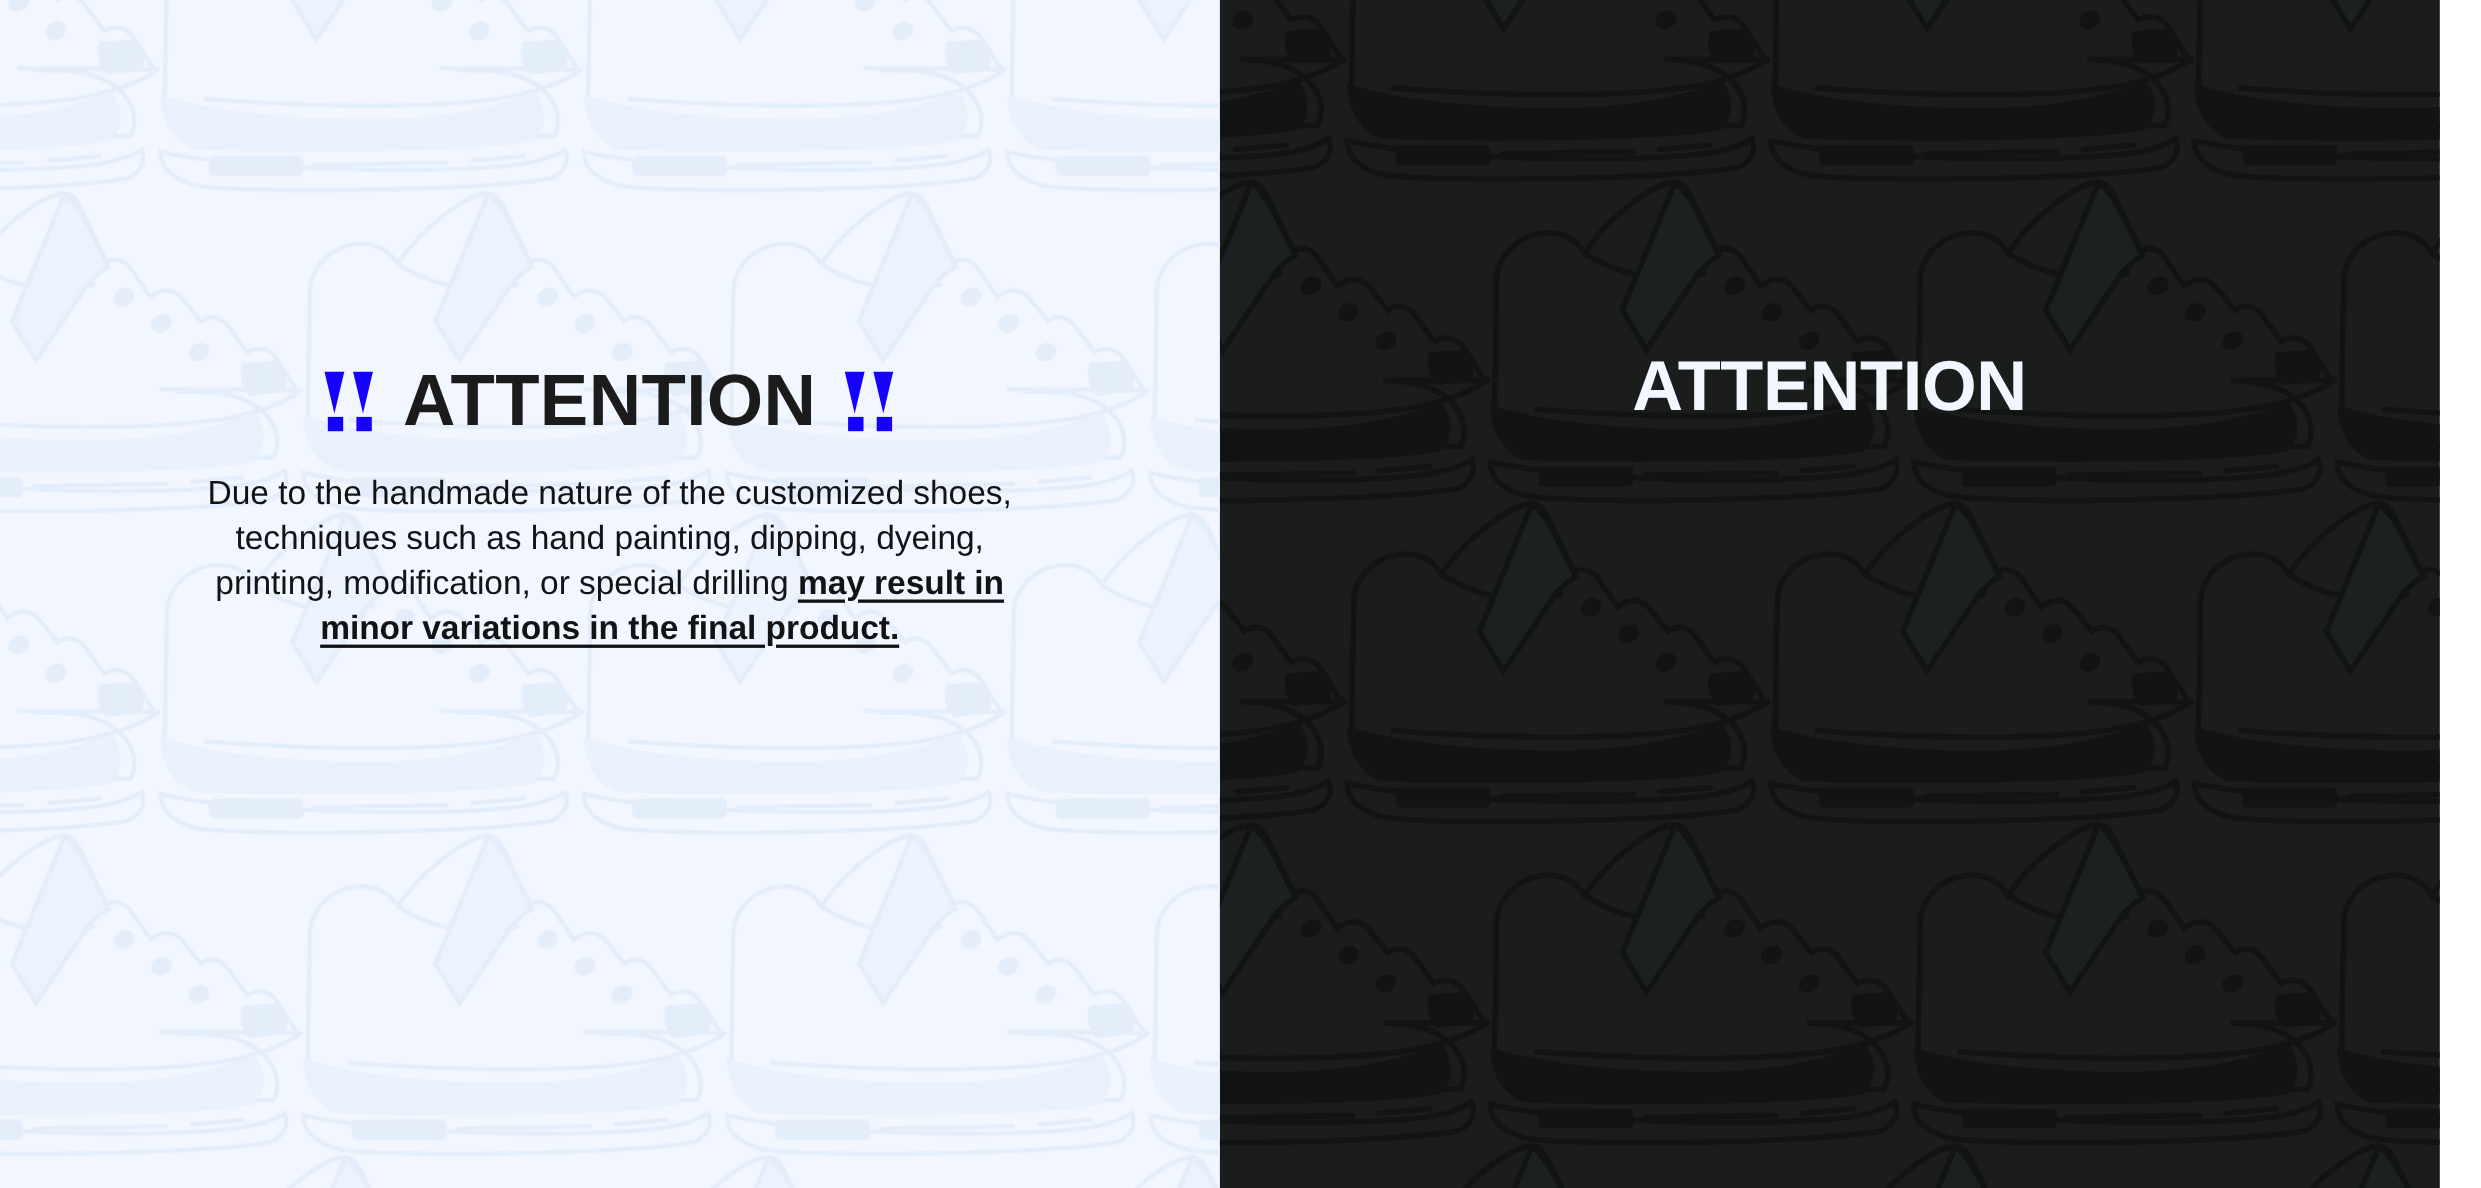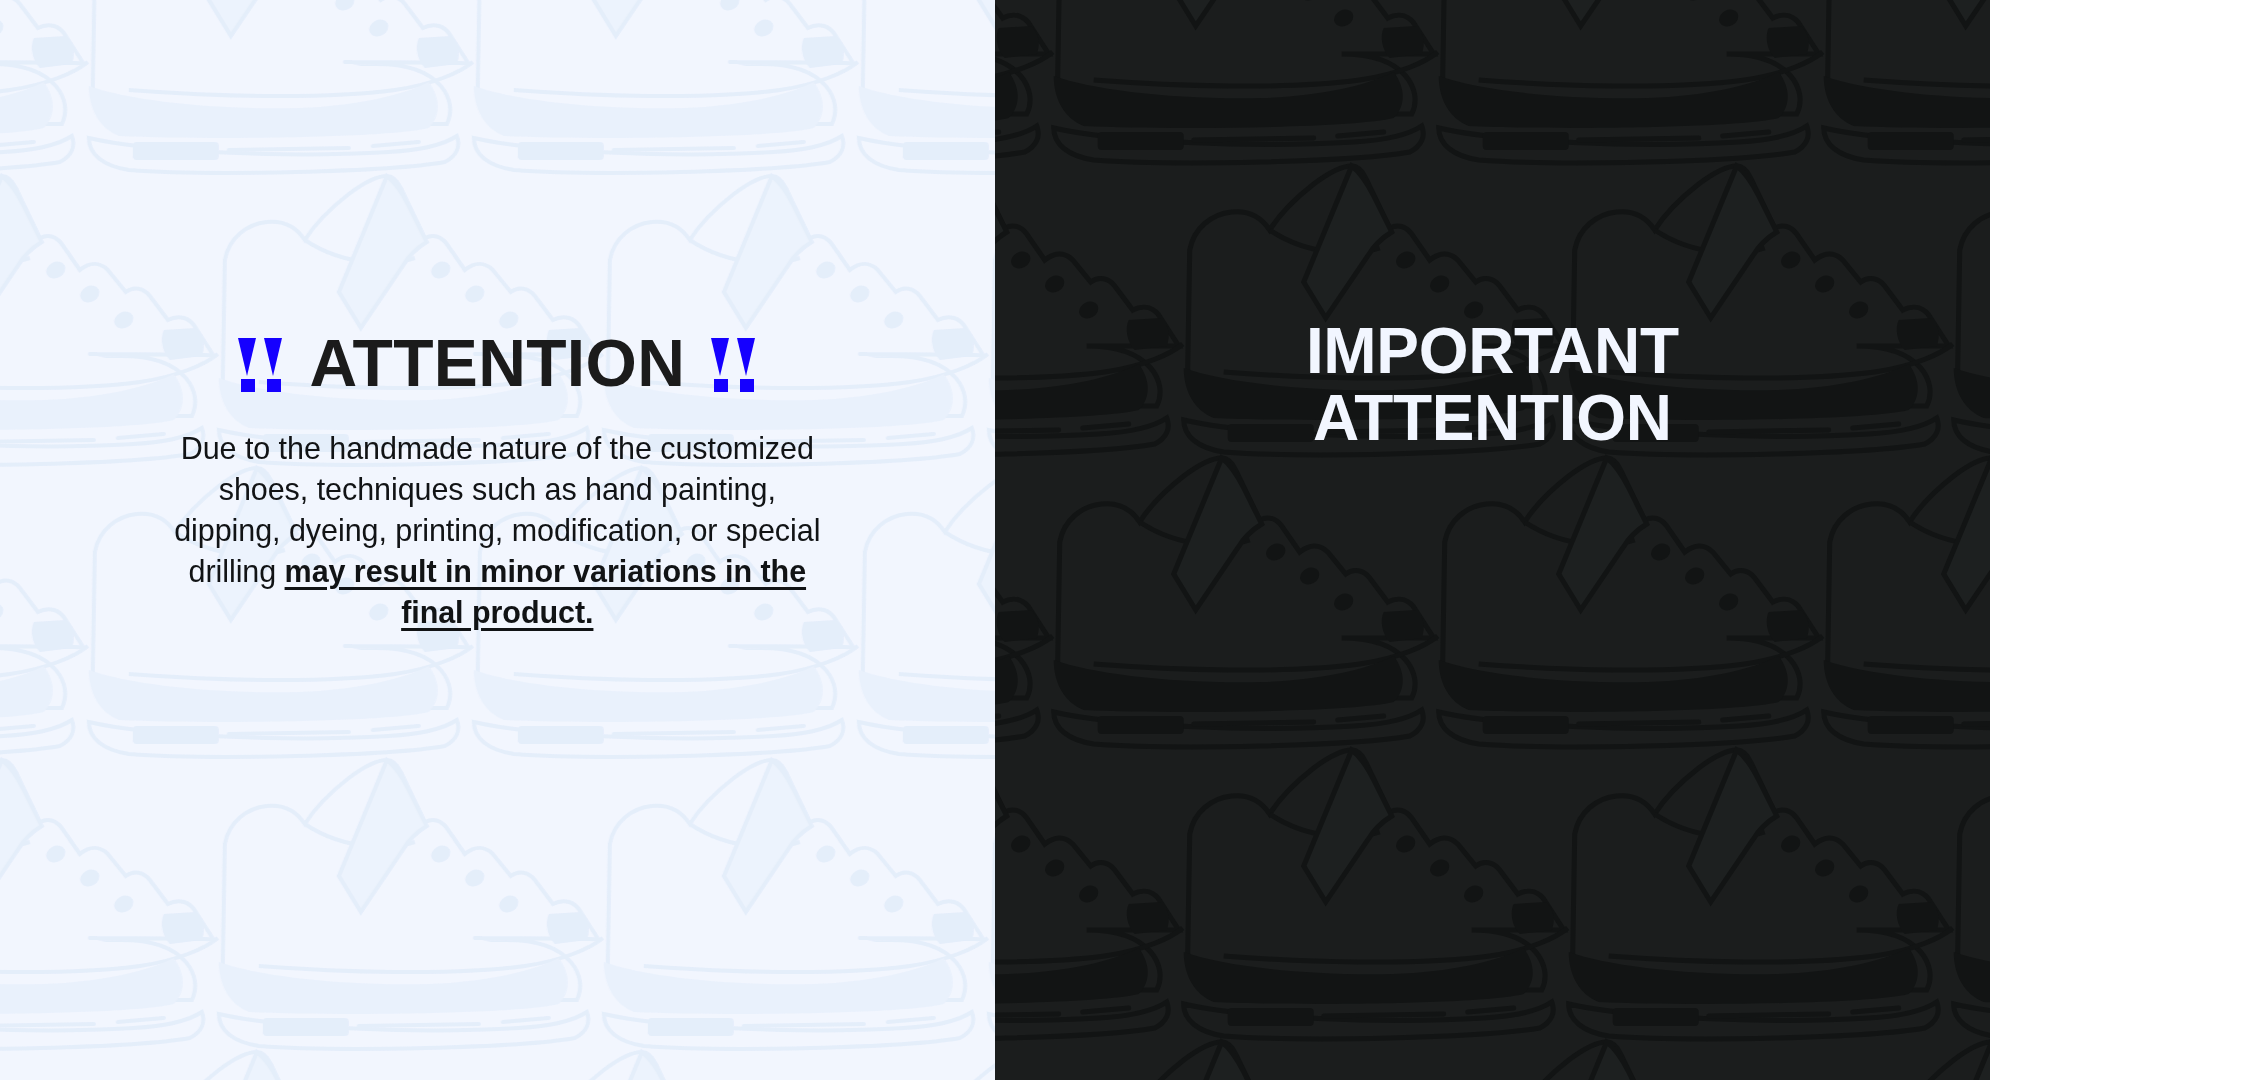--- a/index.html
+++ b/index.html
@@ -17,7 +17,7 @@
 
   .banner {
     position: relative;
-    width: 1990px;
+    width: 2218px;
     height: 1080px;
     display: flex;
     flex-direction: row;

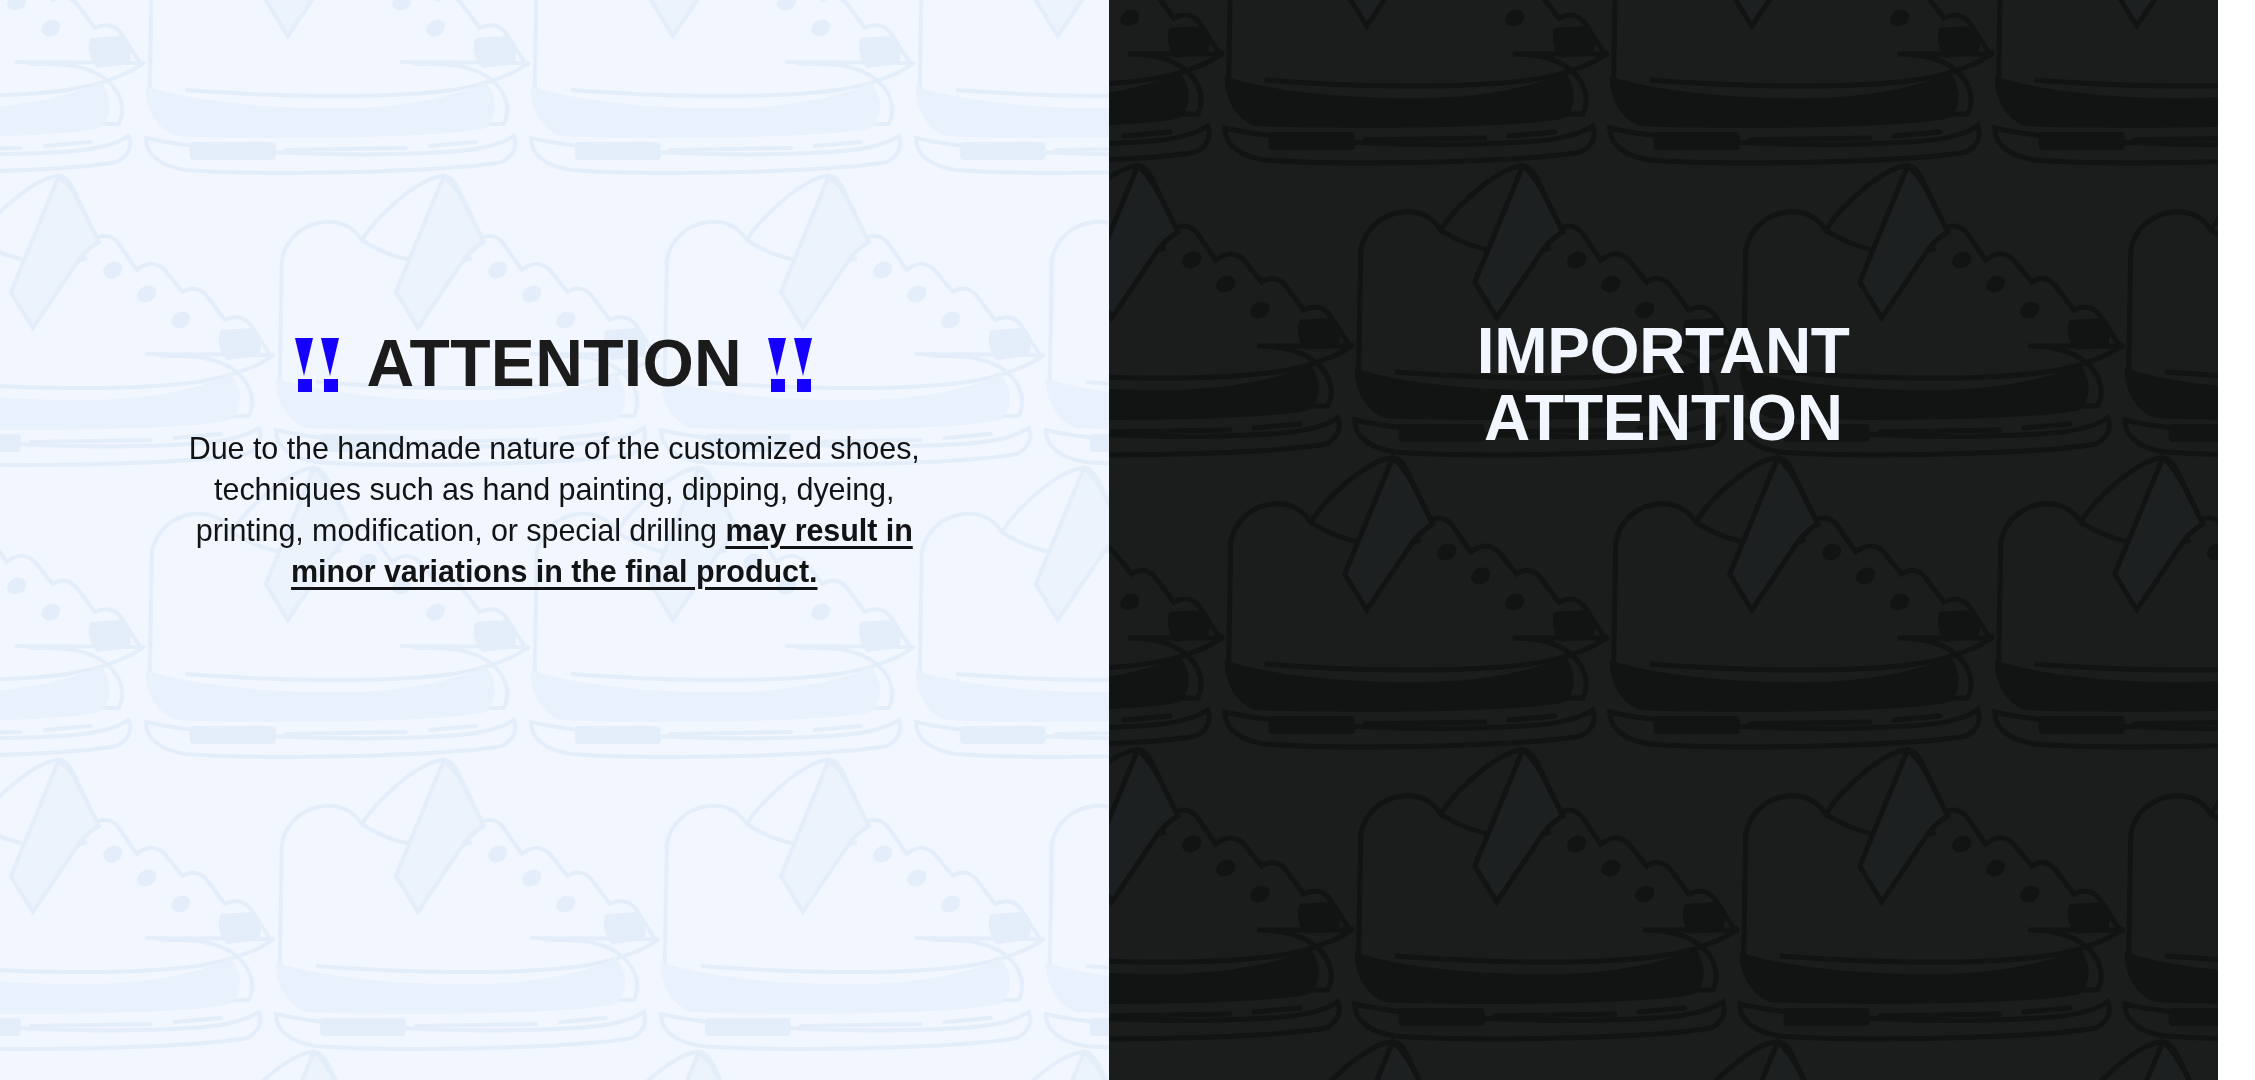--- a/index.html
+++ b/index.html
@@ -319,7 +319,6 @@
     <div class="content content-right">
 
       <h1 class="headline headline-right">
-        <span class="line">IMPORTANT</span>
         <span class="line">ATTENTION</span>
       </h1>
 

